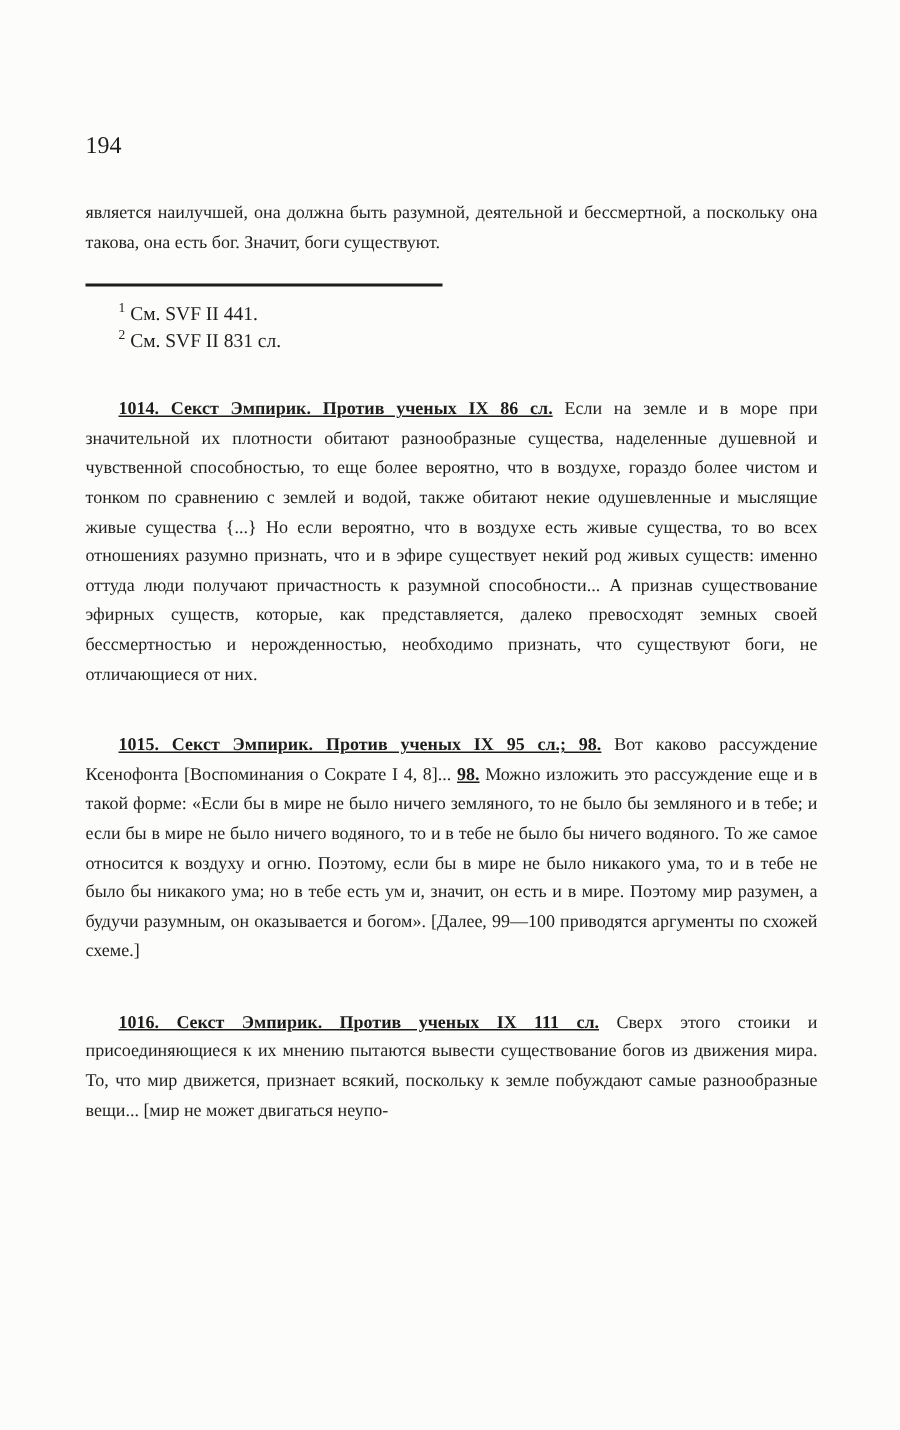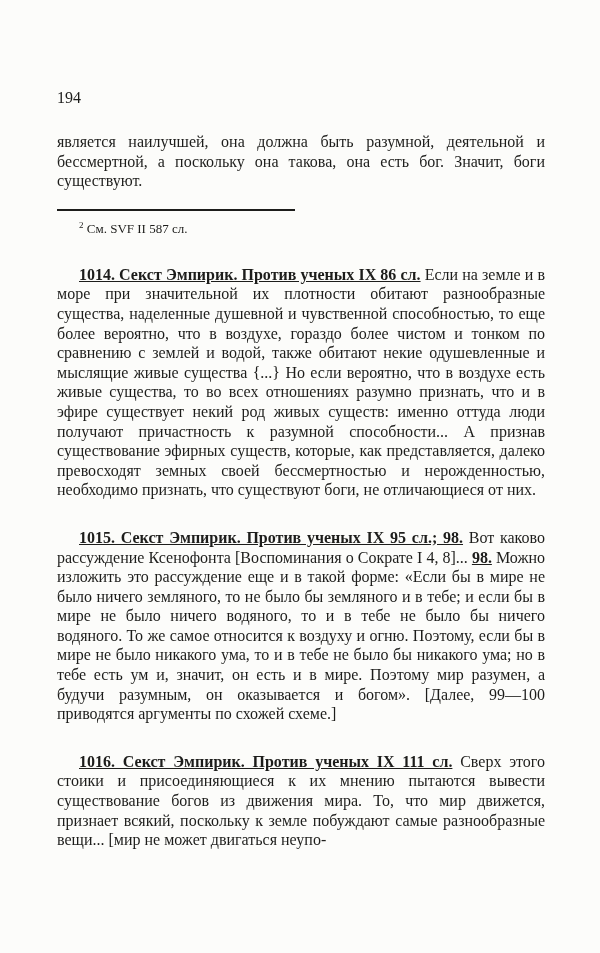--- a/index.html
+++ b/index.html
@@ -29,7 +29,7 @@
     }
     .para {
       margin: 0;
-      font-size: 16px;
+      font-size: 12px;
       line-height: 19.6px;
       text-align: justify;
       hyphens: auto;

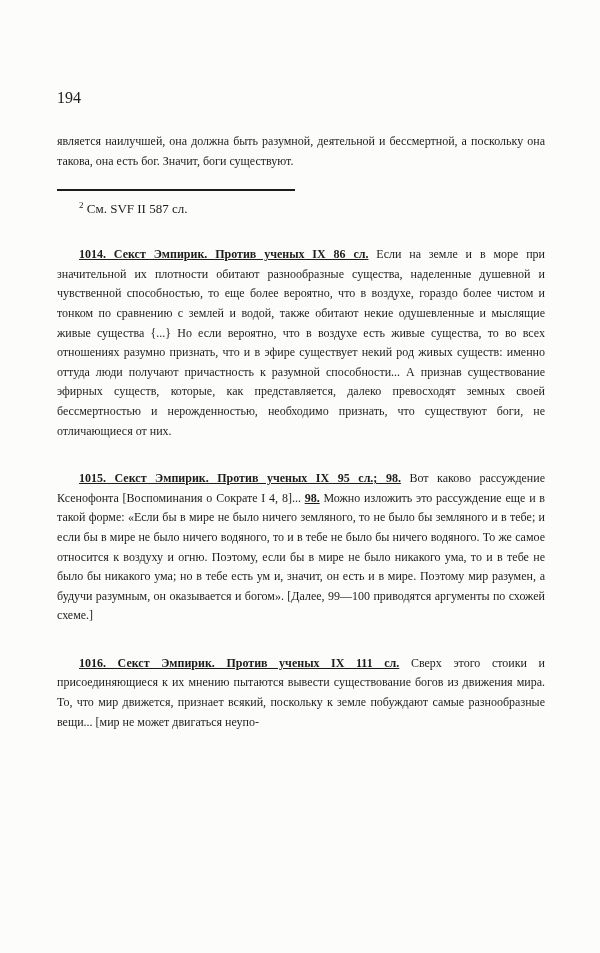--- a/index.html
+++ b/index.html
@@ -83,6 +83,7 @@
   <div class="fn-rule"></div>
 
   <div class="footnotes">
+    <p class="footnote"><sup>1</sup><span> См. SVF II 441.</span></p>
     <p class="footnote"><sup>2</sup><span> См. SVF II 587 сл.</span></p>
   </div>
 

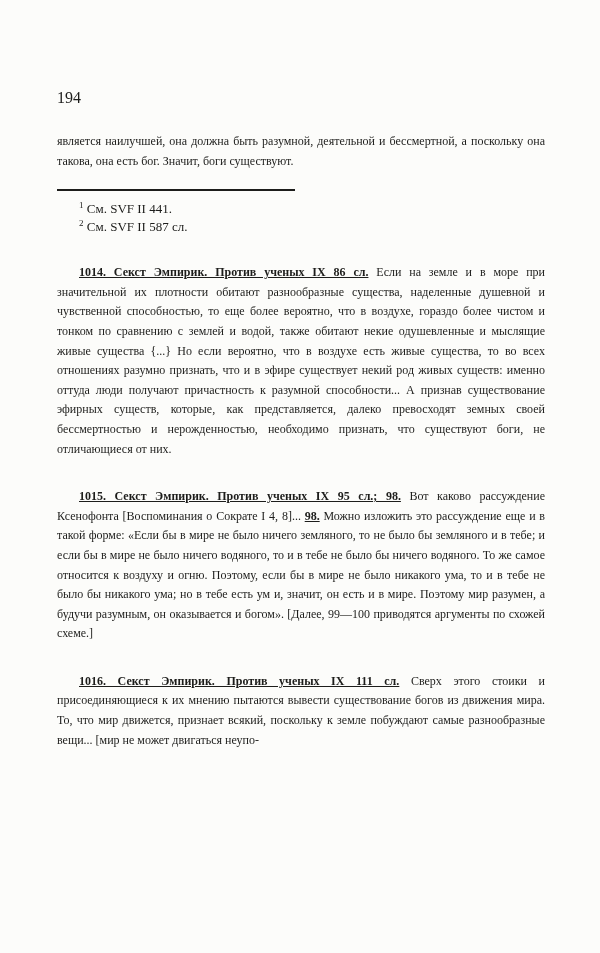--- a/index.html
+++ b/index.html
@@ -84,7 +84,7 @@
 
   <div class="footnotes">
     <p class="footnote"><sup>1</sup><span> См. SVF II 441.</span></p>
-    <p class="footnote"><sup>2</sup><span> См. SVF II 587 сл.</span></p>
+    <p class="footnote"><sup>2</sup><span> См. SVF II 831 сл.</span></p>
   </div>
 
   <p class="para entry first"><span class="entry-lead">1014. Секст Эмпирик. Против ученых IX 86 сл.</span><span> Если на земле и в море при значительной их плотности обитают разнообразные существа, наделенные душевной и чувственной способностью, то еще более вероятно, что в воздухе, гораздо более чистом и тонком по сравнению с землей и водой, также обитают некие одушевленные и мыслящие живые существа {...} Но если вероятно, что в воздухе есть живые существа, то во всех отношениях разумно признать, что и в эфире существует некий род живых существ: именно оттуда люди получают причастность к разумной способности... А признав существование эфирных существ, которые, как представляется, далеко превосходят земных своей бессмертностью и нерожденностью, необходимо признать, что существуют боги, не отличающиеся от них.</span></p>

